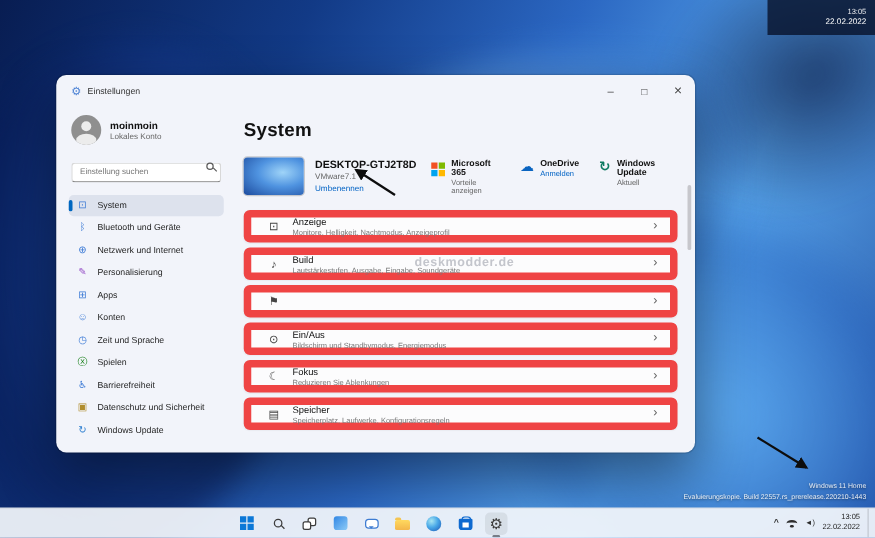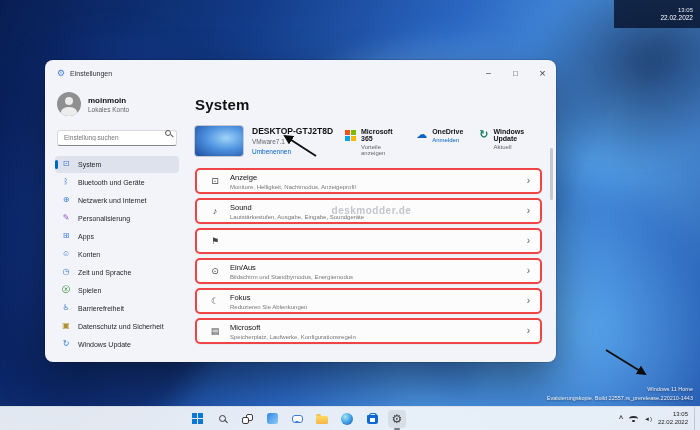--- a/index.html
+++ b/index.html
@@ -110,7 +110,7 @@
   .qsub.link{color:#0062c4}
   .rows{display:flex;flex-direction:column;gap:4px}
   .row{display:flex;align-items:center;height:26px;background:#fcfcfd;
-    border:2px solid #ef4444;border-radius:5px;padding:0 10px;
+    border:6px solid #ef4444;border-radius:5px;padding:0 10px;
     box-shadow:0 0.5px 1px rgba(0,0,0,.04)}
   .row-icon{width:16px;text-align:center;font-size:9px;line-height:1;flex:none}
   .row-text{margin-left:7px;display:flex;flex-direction:column}

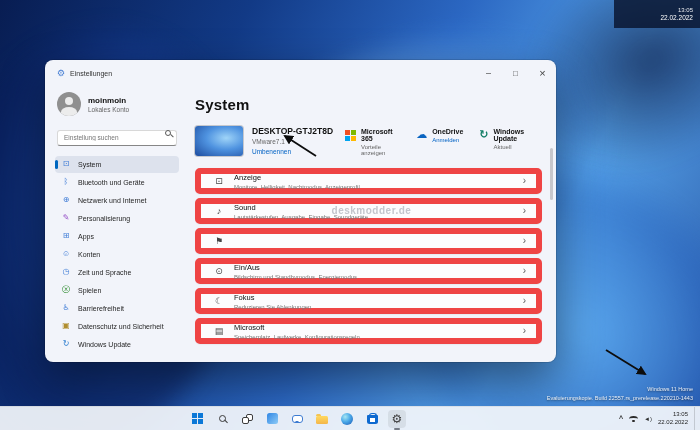--- a/index.html
+++ b/index.html
@@ -310,7 +310,7 @@
           <div class="row">
             <span class="row-icon g-sound"></span>
             <span class="row-text">
-              <span class="row-title">Sound</span>
+              <span class="row-title">Build</span>
               <span class="row-sub">Lautstärkestufen, Ausgabe, Eingabe, Soundgeräte</span>
             </span>
             <span class="chevron g-chev"></span>

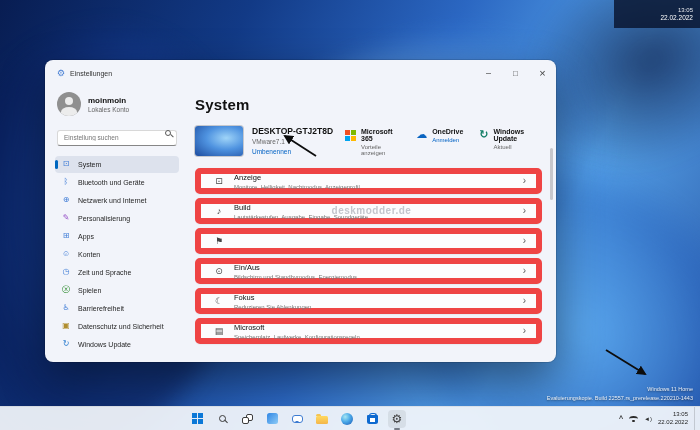--- a/index.html
+++ b/index.html
@@ -338,7 +338,7 @@
           <div class="row">
             <span class="row-icon g-storage"></span>
             <span class="row-text">
-              <span class="row-title">Microsoft</span>
+              <span class="row-title">Speicher</span>
               <span class="row-sub">Speicherplatz, Laufwerke, Konfigurationsregeln</span>
             </span>
             <span class="chevron g-chev"></span>

